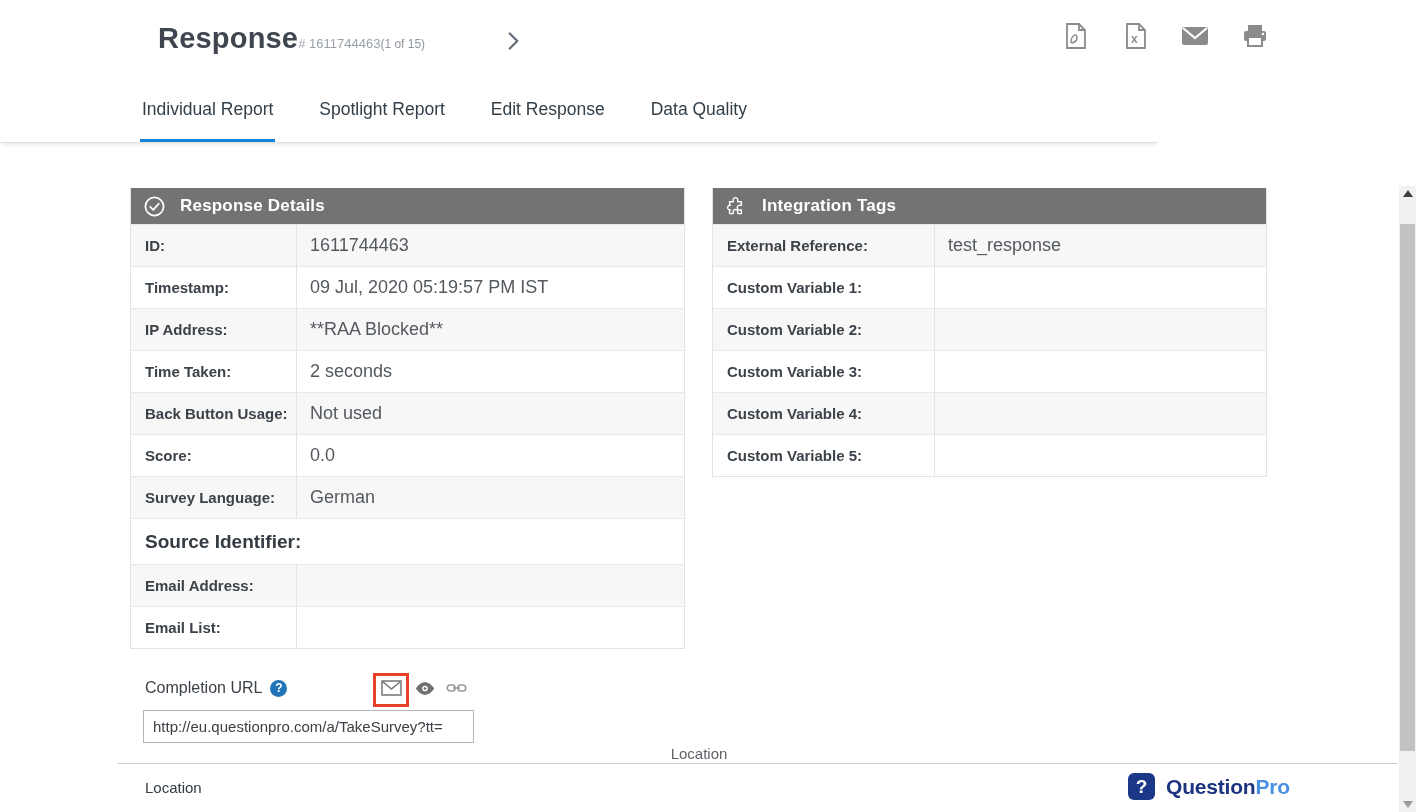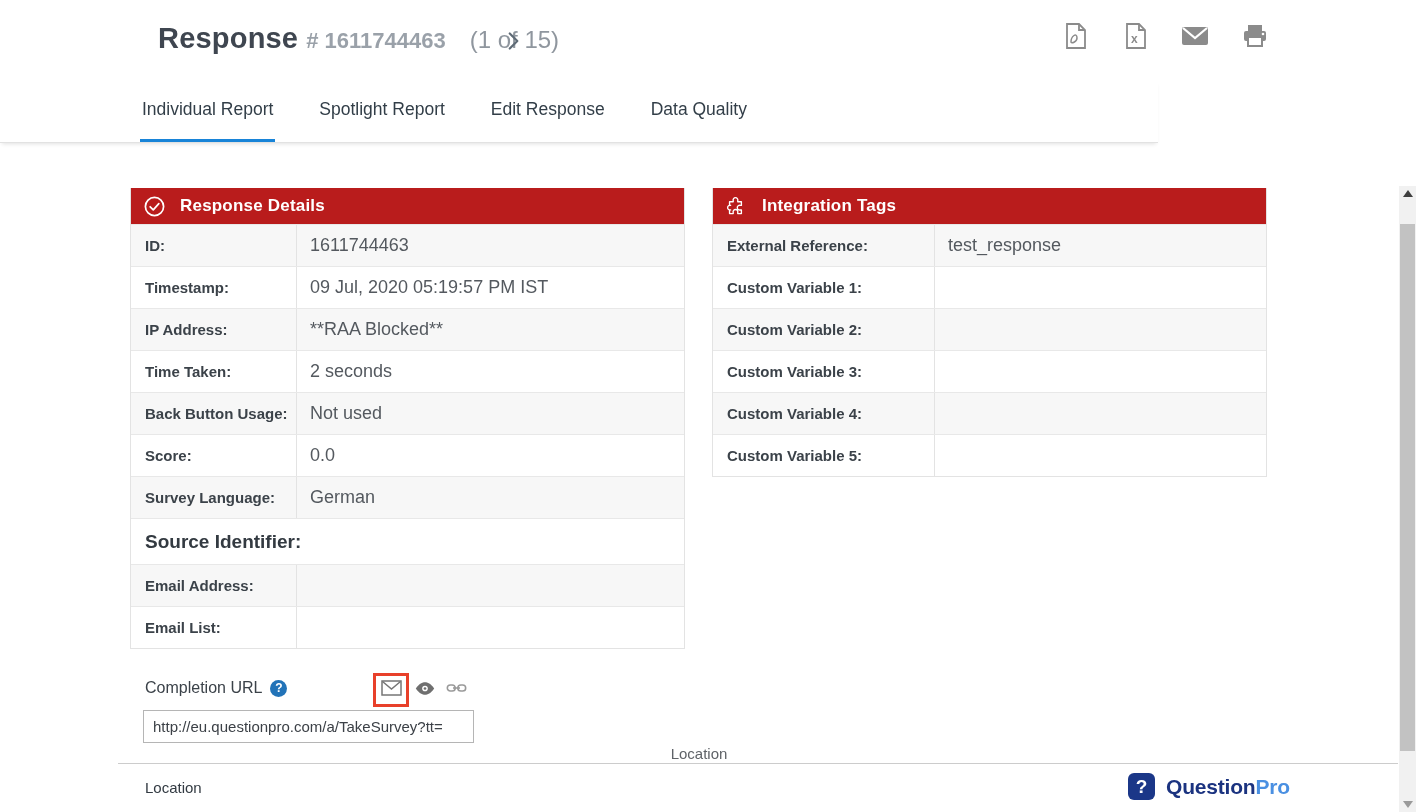--- a/index.html
+++ b/index.html
@@ -11,7 +11,7 @@
   .topbar { position:absolute; left:0; top:0; width:1418px; height:80px; background:#fff; }
   .title-wrap { position:absolute; left:158px; top:22px; display:flex; align-items:baseline; }
   .page-title { font-size:29px; font-weight:700; color:#3f4650; letter-spacing:0.2px; }
-  .resp-num { font-size:22px; color:#9aa1a9; margin-left:8px; font-weight:700; }
+  .resp-num { font-size:13px; color:#9aa1a9; margin-left:0; font-weight:400; }
   .resp-count { font-size:24px; color:#8f969e; margin-left:24px; font-weight:400; }
   .next-btn { position:absolute; left:500px; top:28px; width:26px; height:26px; cursor:pointer; }
   .top-actions { position:absolute; right:150px; top:24px; display:flex; gap:34px; align-items:center; }

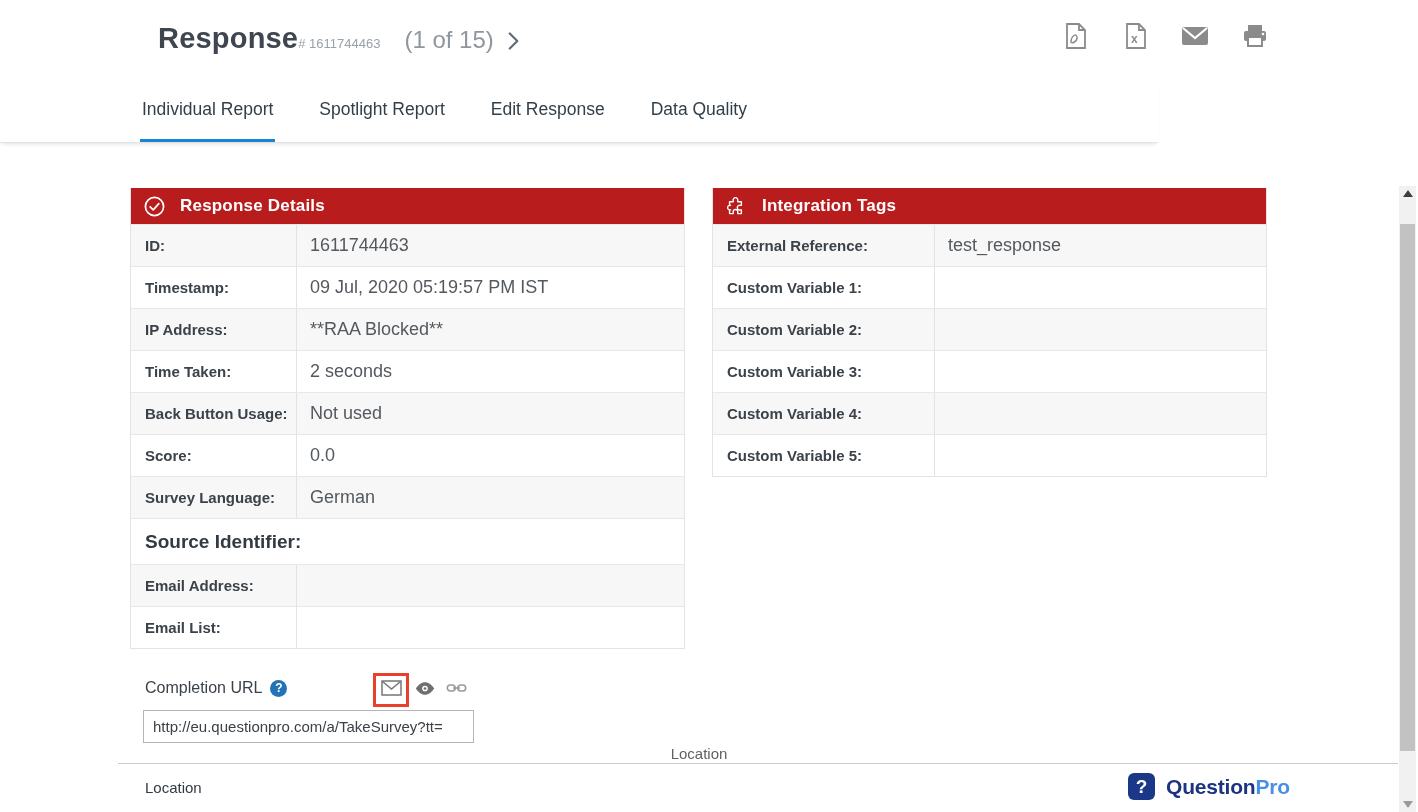--- a/index.html
+++ b/index.html
@@ -12,7 +12,7 @@
   .title-wrap { position:absolute; left:158px; top:22px; display:flex; align-items:baseline; }
   .page-title { font-size:29px; font-weight:700; color:#3f4650; letter-spacing:0.2px; }
   .resp-num { font-size:13px; color:#9aa1a9; margin-left:0; font-weight:400; }
-  .resp-count { font-size:24px; color:#8f969e; margin-left:24px; font-weight:400; }
+  .resp-count { font-size:12px; color:#8f969e; margin-left:0; font-weight:400; }
   .next-btn { position:absolute; left:500px; top:28px; width:26px; height:26px; cursor:pointer; }
   .top-actions { position:absolute; right:150px; top:24px; display:flex; gap:34px; align-items:center; }
   .top-actions .abtn { width:26px; height:28px; cursor:pointer; display:flex; align-items:center; justify-content:center; }

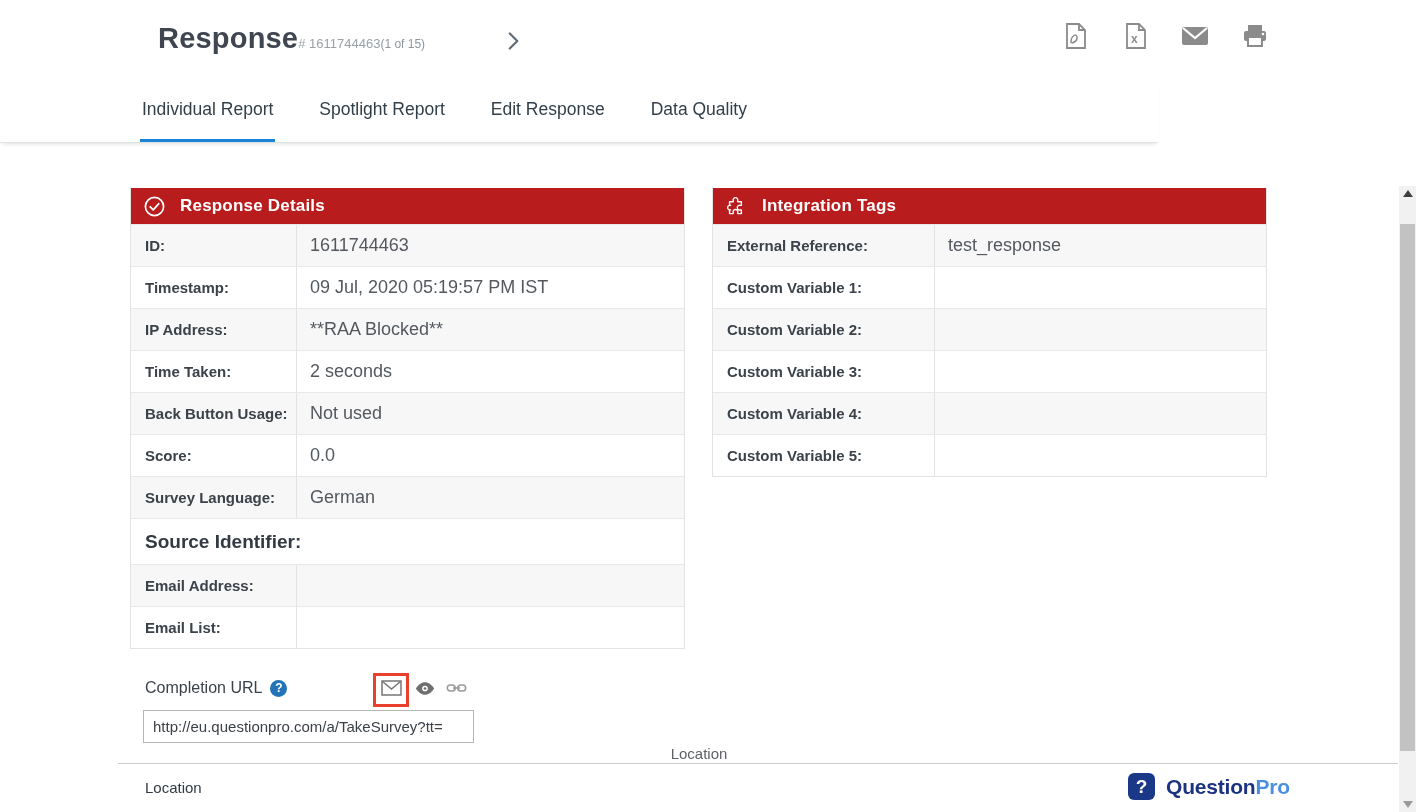--- a/index.html
+++ b/index.html
@@ -29,7 +29,7 @@
   .dtable { position:absolute; top:188px; width:555px; background:#fff; border:1px solid #e3e3e3; border-top:none; }
   .dtable.left { left:130px; }
   .dtable.right { left:712px; }
-  .dt-header { height:36px; background:#b91c1c; color:#fff; display:flex; align-items:center; padding-left:12px; }
+  .dt-header { height:36px; background:#737373; color:#fff; display:flex; align-items:center; padding-left:12px; }
   .dt-header .ht { font-size:17px; font-weight:700; margin-left:14px; letter-spacing:0.2px; }
   .trow { display:flex; min-height:42px; border-top:1px solid #e8e8e8; background:#fff; }
   .trow:nth-child(even) { background:#f7f7f7; }

